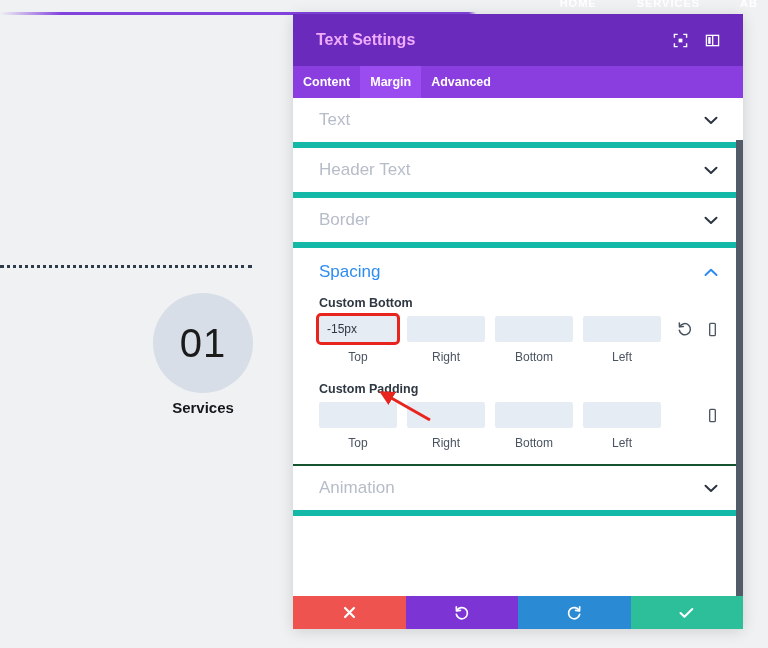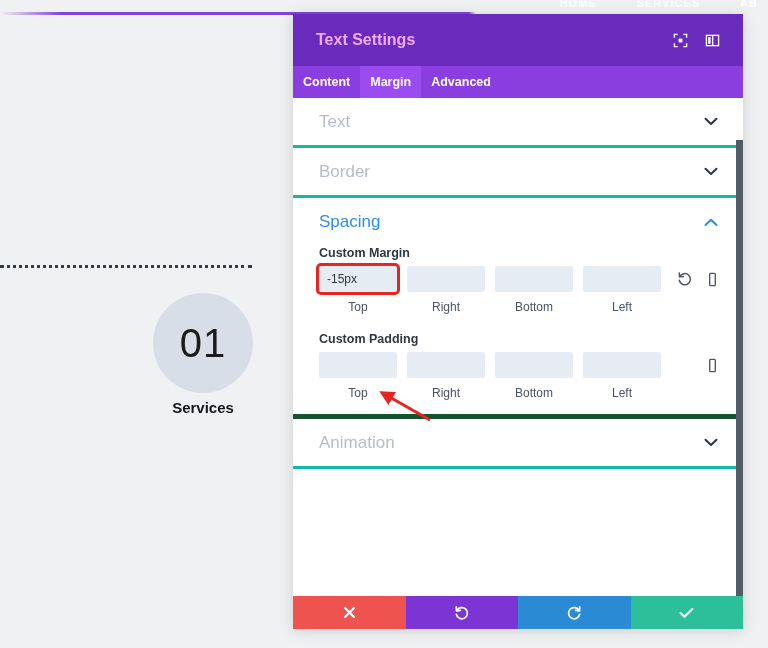--- a/index.html
+++ b/index.html
@@ -161,7 +161,7 @@
 
   .acc-row {
     height: 50px;
-    border-bottom: 3px solid #14b8a6;
+    border-bottom: 6px solid #14b8a6;
     display: flex;
     align-items: center;
     padding: 0 25px 0 26px;

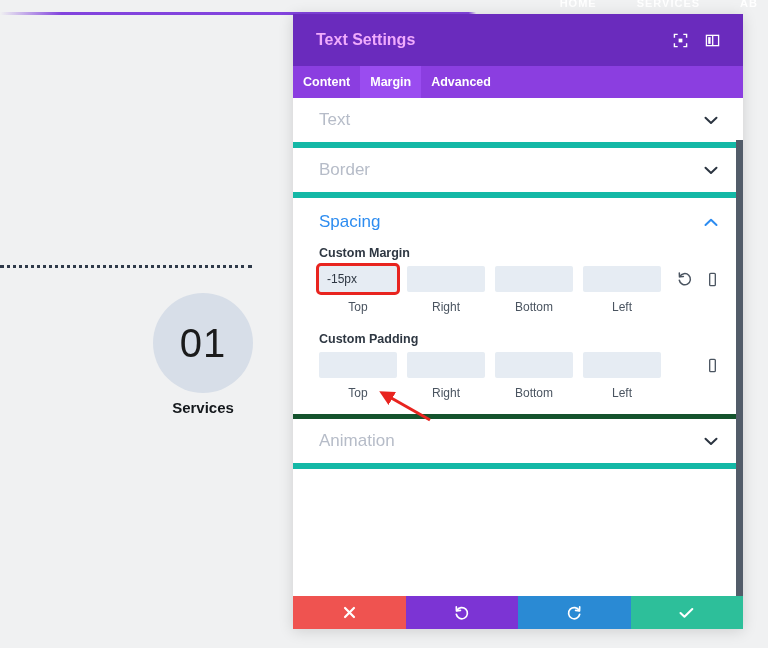--- a/index.html
+++ b/index.html
@@ -335,6 +335,14 @@
           </span>
         </div>
 
+        <div class="acc-row">
+          <div class="acc-label">Header Text</div>
+          <span class="acc-chevron">
+            <svg width="14" height="9" viewBox="0 0 14 9" fill="none" stroke="#2b3440" stroke-width="2" stroke-linecap="round" stroke-linejoin="round">
+                <path d="M1.5 1.8L7 7 12.5 1.8"></path>
+              </svg>
+          </span>
+        </div>
 
         <div class="acc-row">
           <div class="acc-label">Border</div>

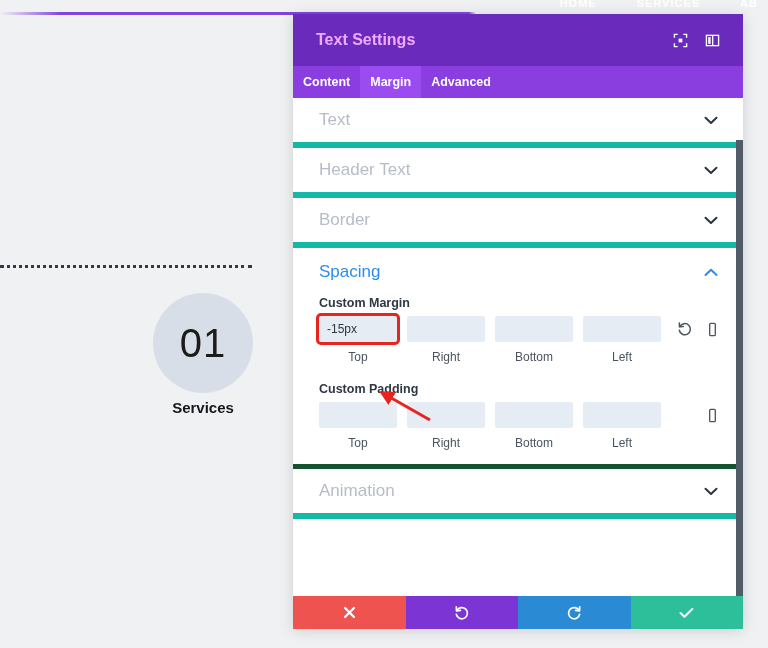--- a/index.html
+++ b/index.html
@@ -181,7 +181,7 @@
   }
 
   
-  .acc-open { border-bottom: 5px solid #14532d; }
+  .acc-open { border-bottom: 2px solid #14532d; }
   .acc-open .acc-row { border-bottom: none; height: 48px; }
   .acc-open .acc-label { color: #2d8cf0; }
   .acc-open .acc-chevron { color: #2d8cf0; }

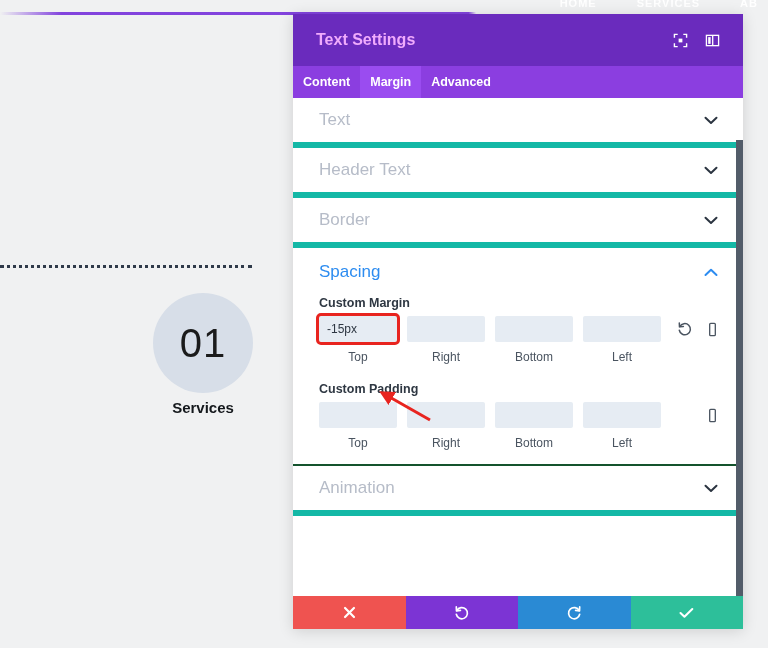--- a/index.html
+++ b/index.html
@@ -366,7 +366,7 @@
 
           <div class="sec-body">
 
-            <div class="field-title">Custom Margin</div>
+            <div class="field-title">Custom Bottom</div>
             <div class="quad-row">
               <div class="quad highlight">
                 <input type="text" value="-15px" style="">

